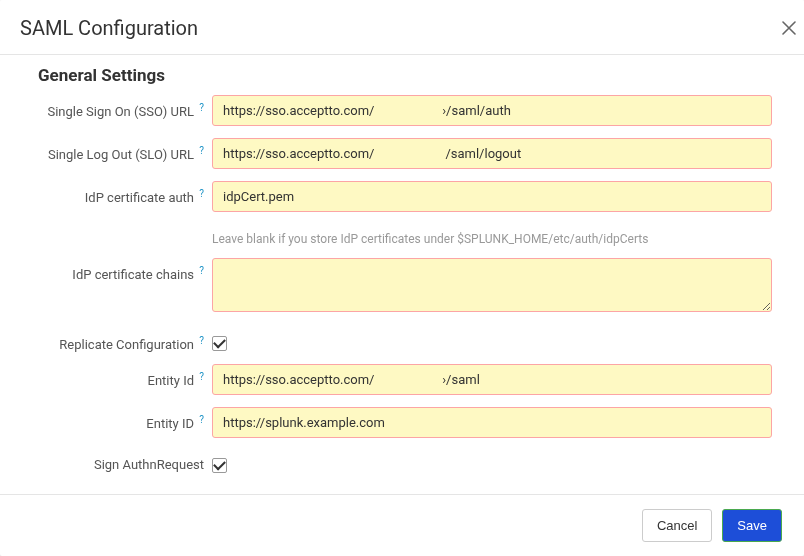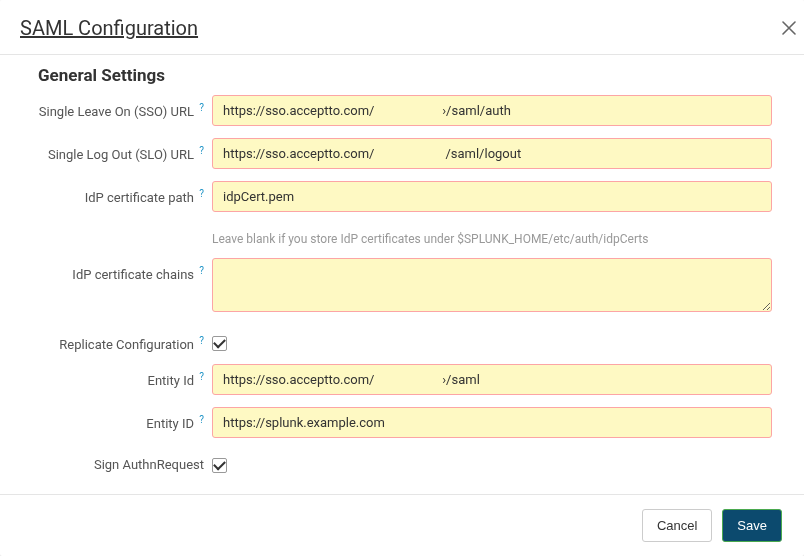--- a/index.html
+++ b/index.html
@@ -24,7 +24,6 @@
     justify-content: space-between;
     padding: 16px 4px 14px 20px;
     border-bottom: 1px solid #e5e5e5;
-    text-decoration: underline;
   }
   .modal-title {
     font-size: 20px;

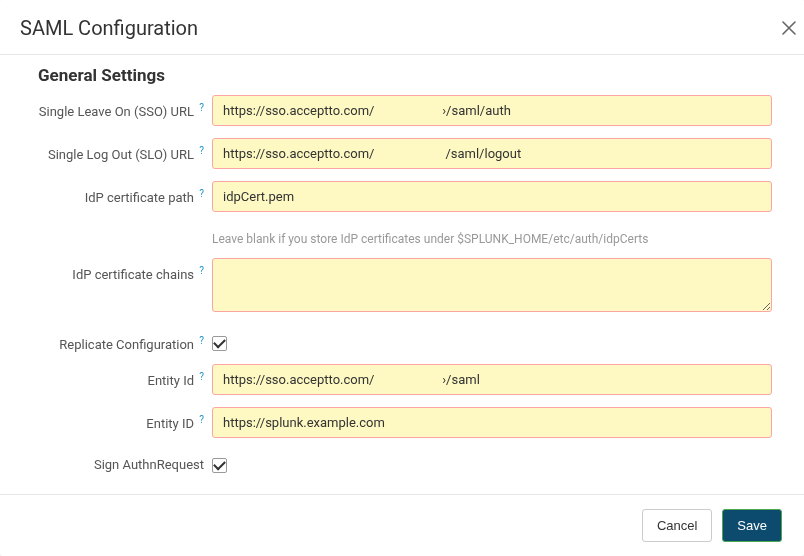--- a/index.html
+++ b/index.html
@@ -162,7 +162,7 @@
 
     <div class="form-row">
       <div class="form-label">
-        <span>Single Leave On (SSO) URL</span>
+        <span>Single Sign On (SSO) URL</span>
         <span class="help-q">?</span>
       </div>
       <div class="form-control-wrap">

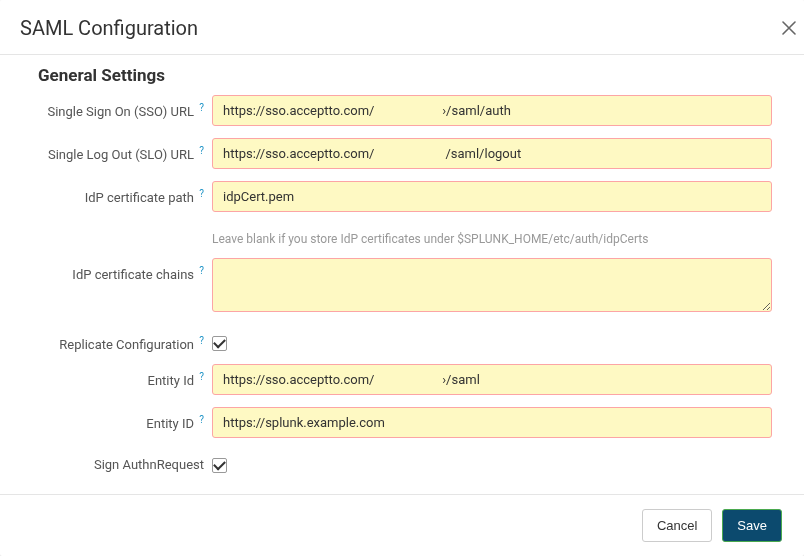--- a/index.html
+++ b/index.html
@@ -182,7 +182,7 @@
 
     <div class="form-row">
       <div class="form-label">
-        <span>IdP certificate path</span>
+        <span>IdP certificate auth</span>
         <span class="help-q">?</span>
       </div>
       <div class="form-control-wrap">

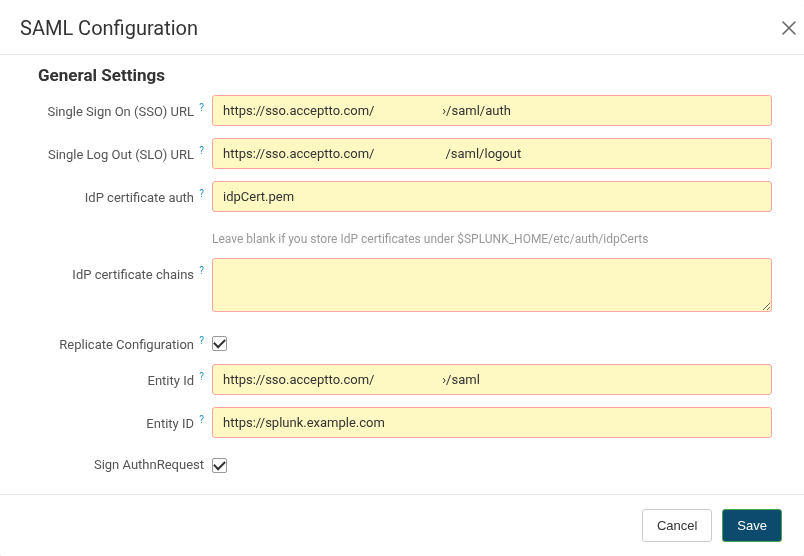--- a/index.html
+++ b/index.html
@@ -133,7 +133,7 @@
     color: #333;
   }
   .btn-save {
-    background: #0c4a6e;
+    background: #1d4ed8;
     border-color: #4aa94f;
     color: #fff;
     font-weight: 500;

